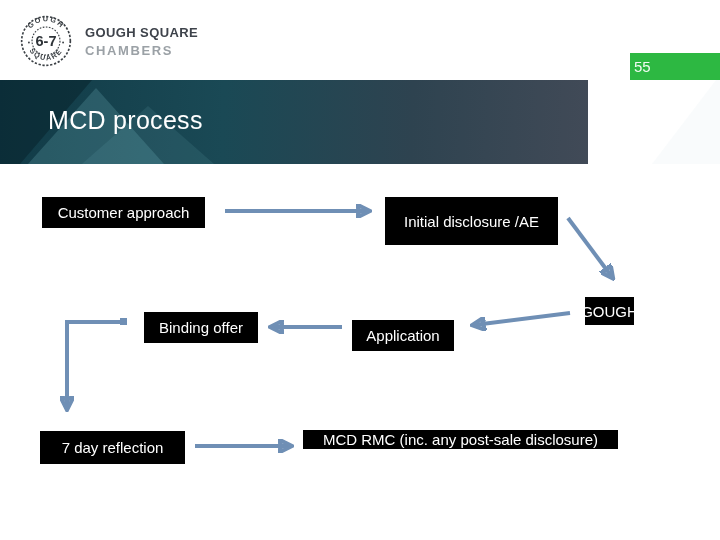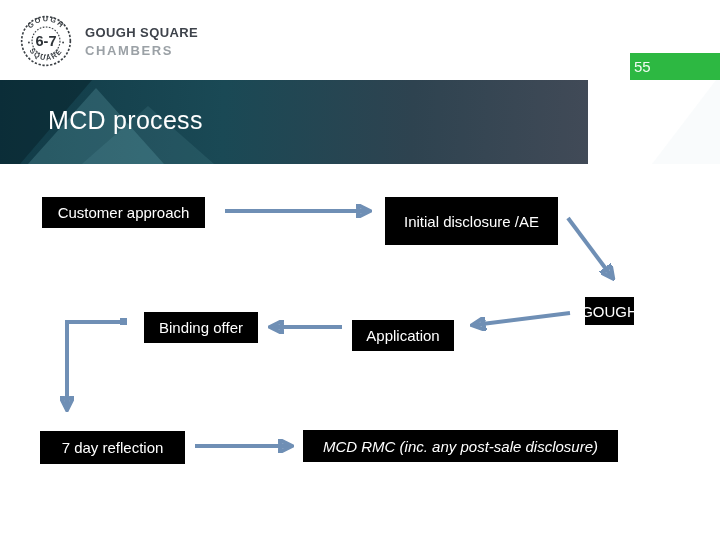--- a/index.html
+++ b/index.html
@@ -47,7 +47,7 @@
   .n-application{left:352px; top:320px; width:102px; height:31px;}
   .n-esis       {left:585px; top:297px; width:49px;  height:28px;}
   .n-reflection {left:40px;  top:431px; width:145px; height:33px;text-align:center;}
-  .n-mcdrmc     {left:303px; top:430px; width:315px; height:32px;font-style:italic;}
+  .n-mcdrmc     {left:303px; top:430px; width:315px; height:19px;}
 
   .arrows{position:absolute;left:0;top:0;width:720px;height:540px;pointer-events:none;}
   .arrows path{stroke:var(--arrow-blue,#6f8fb5);stroke-width:4;fill:none;}

